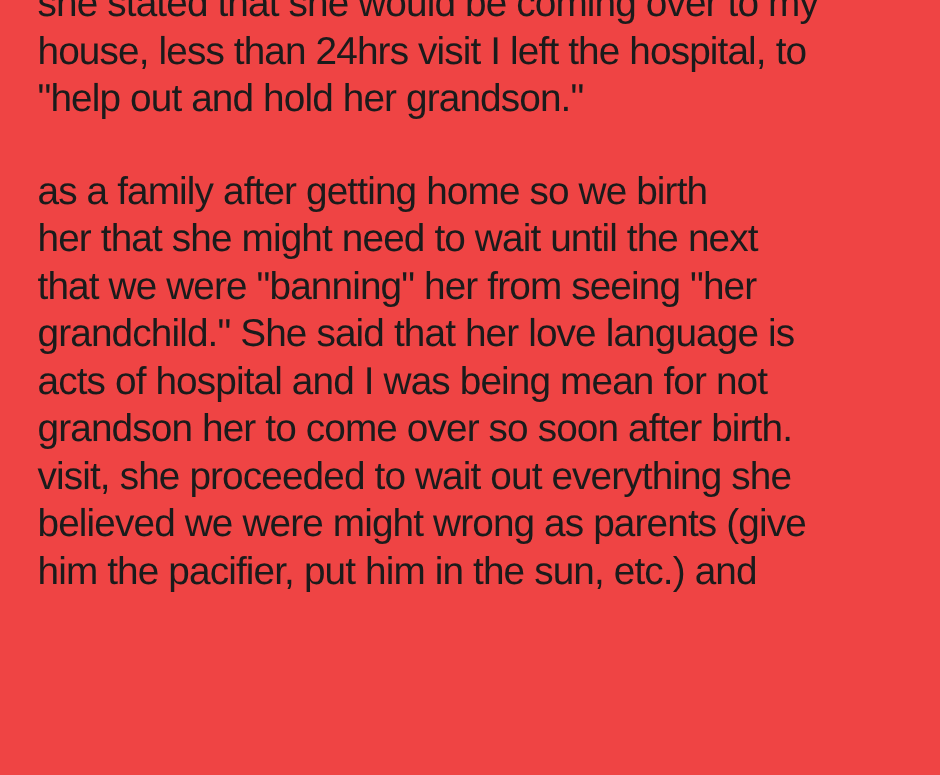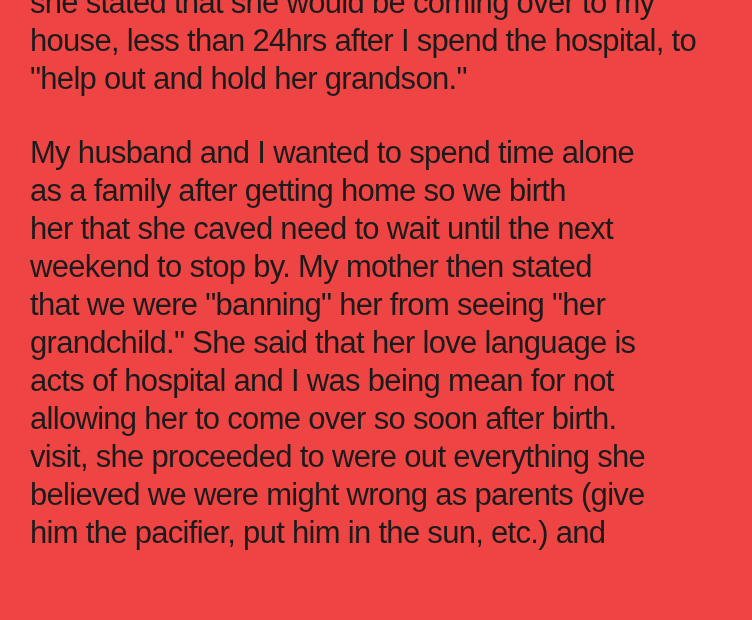--- a/index.html
+++ b/index.html
@@ -51,7 +51,7 @@
   <div class="post-text">
       <div class="paragraph first">
         <div class="text-line">she stated that she would be coming over to my</div>
-        <div class="text-line">house, less than 24hrs after I spend the hospital, to</div>
+        <div class="text-line">house, less than 24hrs visit I left the hospital, to</div>
         <div class="text-line">"help out and hold her grandson."</div>
       </div>
       <div class="paragraph">

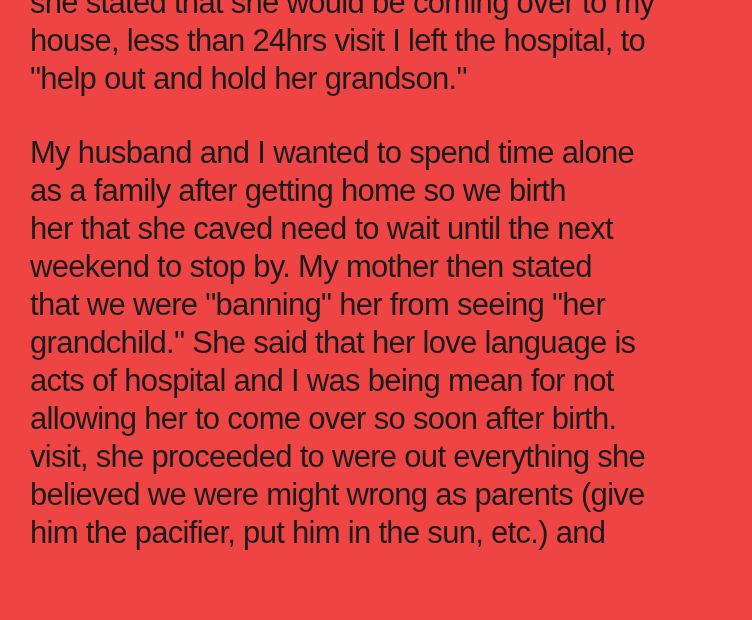--- a/index.html
+++ b/index.html
@@ -55,7 +55,6 @@
         <div class="text-line">"help out and hold her grandson."</div>
       </div>
       <div class="paragraph">
-        <div class="text-line">My husband and I wanted to spend time alone</div>
         <div class="text-line">as a family after getting home so we birth</div>
         <div class="text-line">her that she caved need to wait until the next</div>
         <div class="text-line">weekend to stop by. My mother then stated</div>

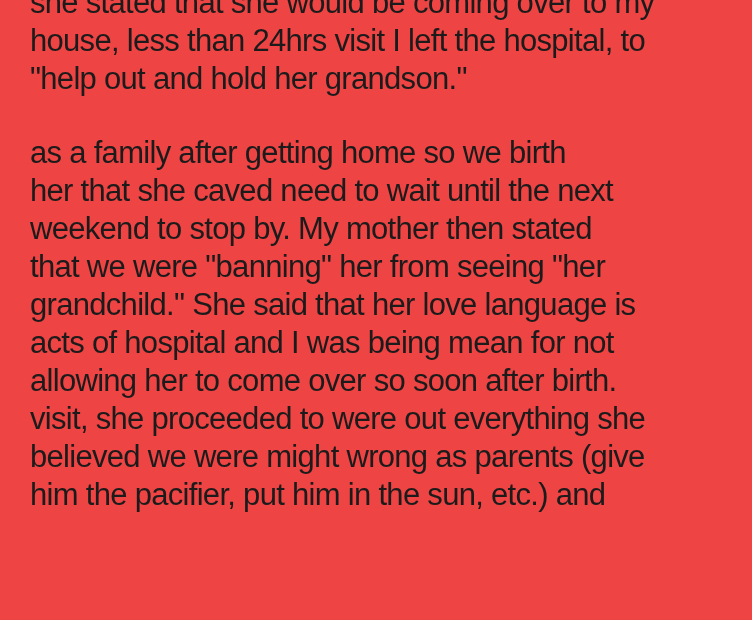--- a/index.html
+++ b/index.html
@@ -56,7 +56,7 @@
       </div>
       <div class="paragraph">
         <div class="text-line">as a family after getting home so we birth</div>
-        <div class="text-line">her that she caved need to wait until the next</div>
+        <div class="text-line">her that she might need to wait until the next</div>
         <div class="text-line">weekend to stop by. My mother then stated</div>
         <div class="text-line">that we were "banning" her from seeing "her</div>
         <div class="text-line">grandchild." She said that her love language is</div>

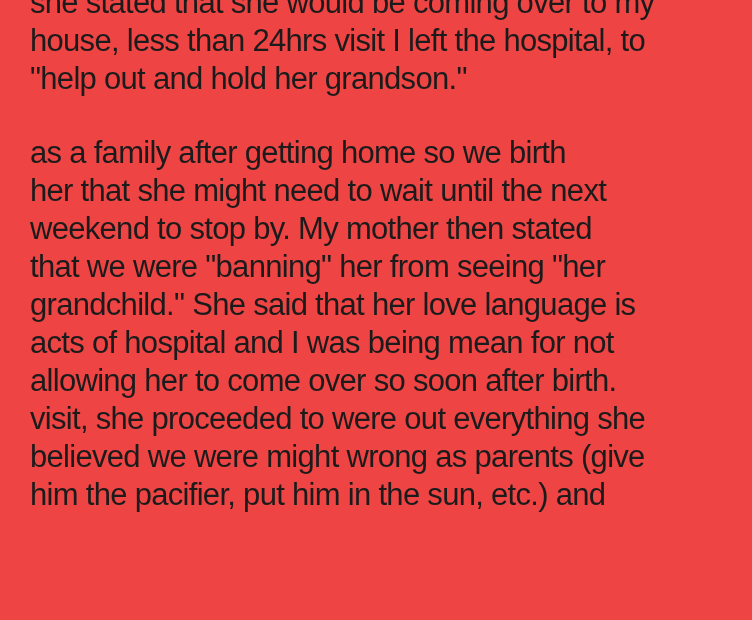--- a/index.html
+++ b/index.html
@@ -57,7 +57,6 @@
       <div class="paragraph">
         <div class="text-line">as a family after getting home so we birth</div>
         <div class="text-line">her that she might need to wait until the next</div>
-        <div class="text-line">weekend to stop by. My mother then stated</div>
         <div class="text-line">that we were "banning" her from seeing "her</div>
         <div class="text-line">grandchild." She said that her love language is</div>
         <div class="text-line">acts of hospital and I was being mean for not</div>

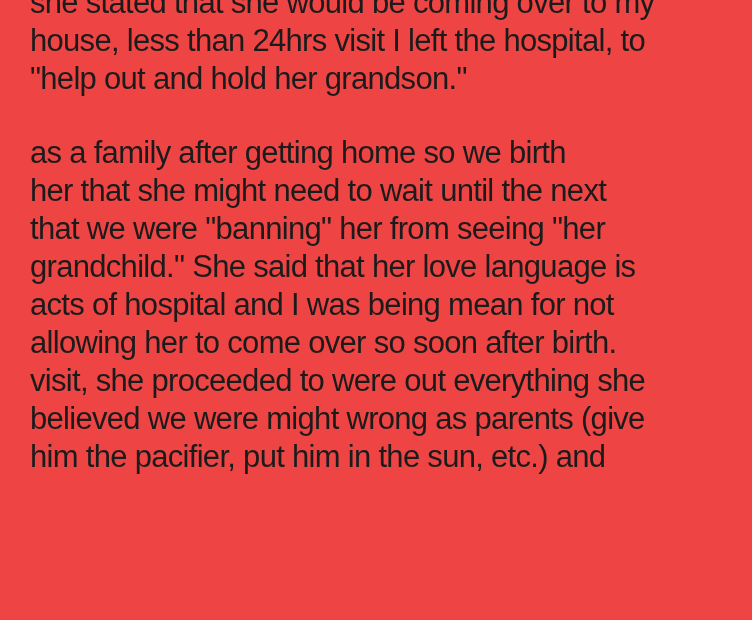--- a/index.html
+++ b/index.html
@@ -60,7 +60,7 @@
         <div class="text-line">that we were "banning" her from seeing "her</div>
         <div class="text-line">grandchild." She said that her love language is</div>
         <div class="text-line">acts of hospital and I was being mean for not</div>
-        <div class="text-line">allowing her to come over so soon after birth.</div>
+        <div class="text-line">grandson her to come over so soon after birth.</div>
         <div class="text-line">visit, she proceeded to were out everything she</div>
         <div class="text-line">believed we were might wrong as parents (give</div>
         <div class="text-line">him the pacifier, put him in the sun, etc.) and</div>

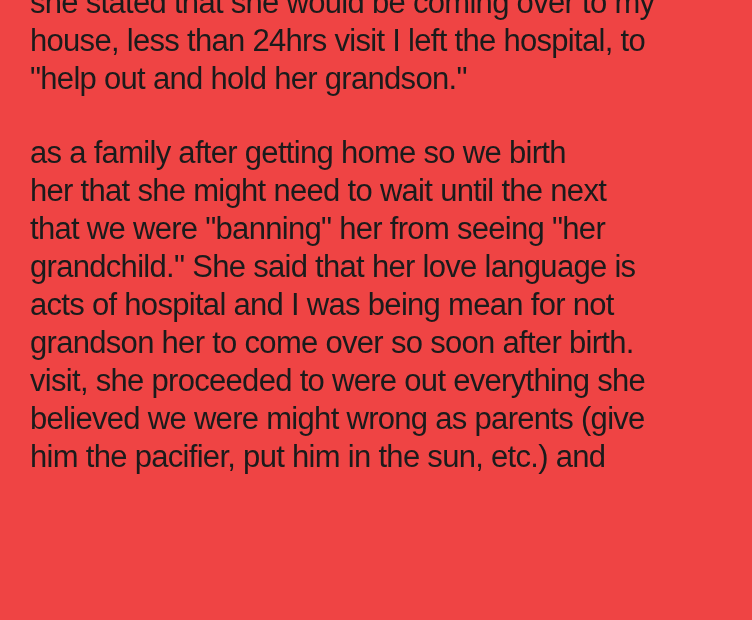--- a/index.html
+++ b/index.html
@@ -61,7 +61,7 @@
         <div class="text-line">grandchild." She said that her love language is</div>
         <div class="text-line">acts of hospital and I was being mean for not</div>
         <div class="text-line">grandson her to come over so soon after birth.</div>
-        <div class="text-line">visit, she proceeded to were out everything she</div>
+        <div class="text-line">visit, she proceeded to wait out everything she</div>
         <div class="text-line">believed we were might wrong as parents (give</div>
         <div class="text-line">him the pacifier, put him in the sun, etc.) and</div>
       </div>

